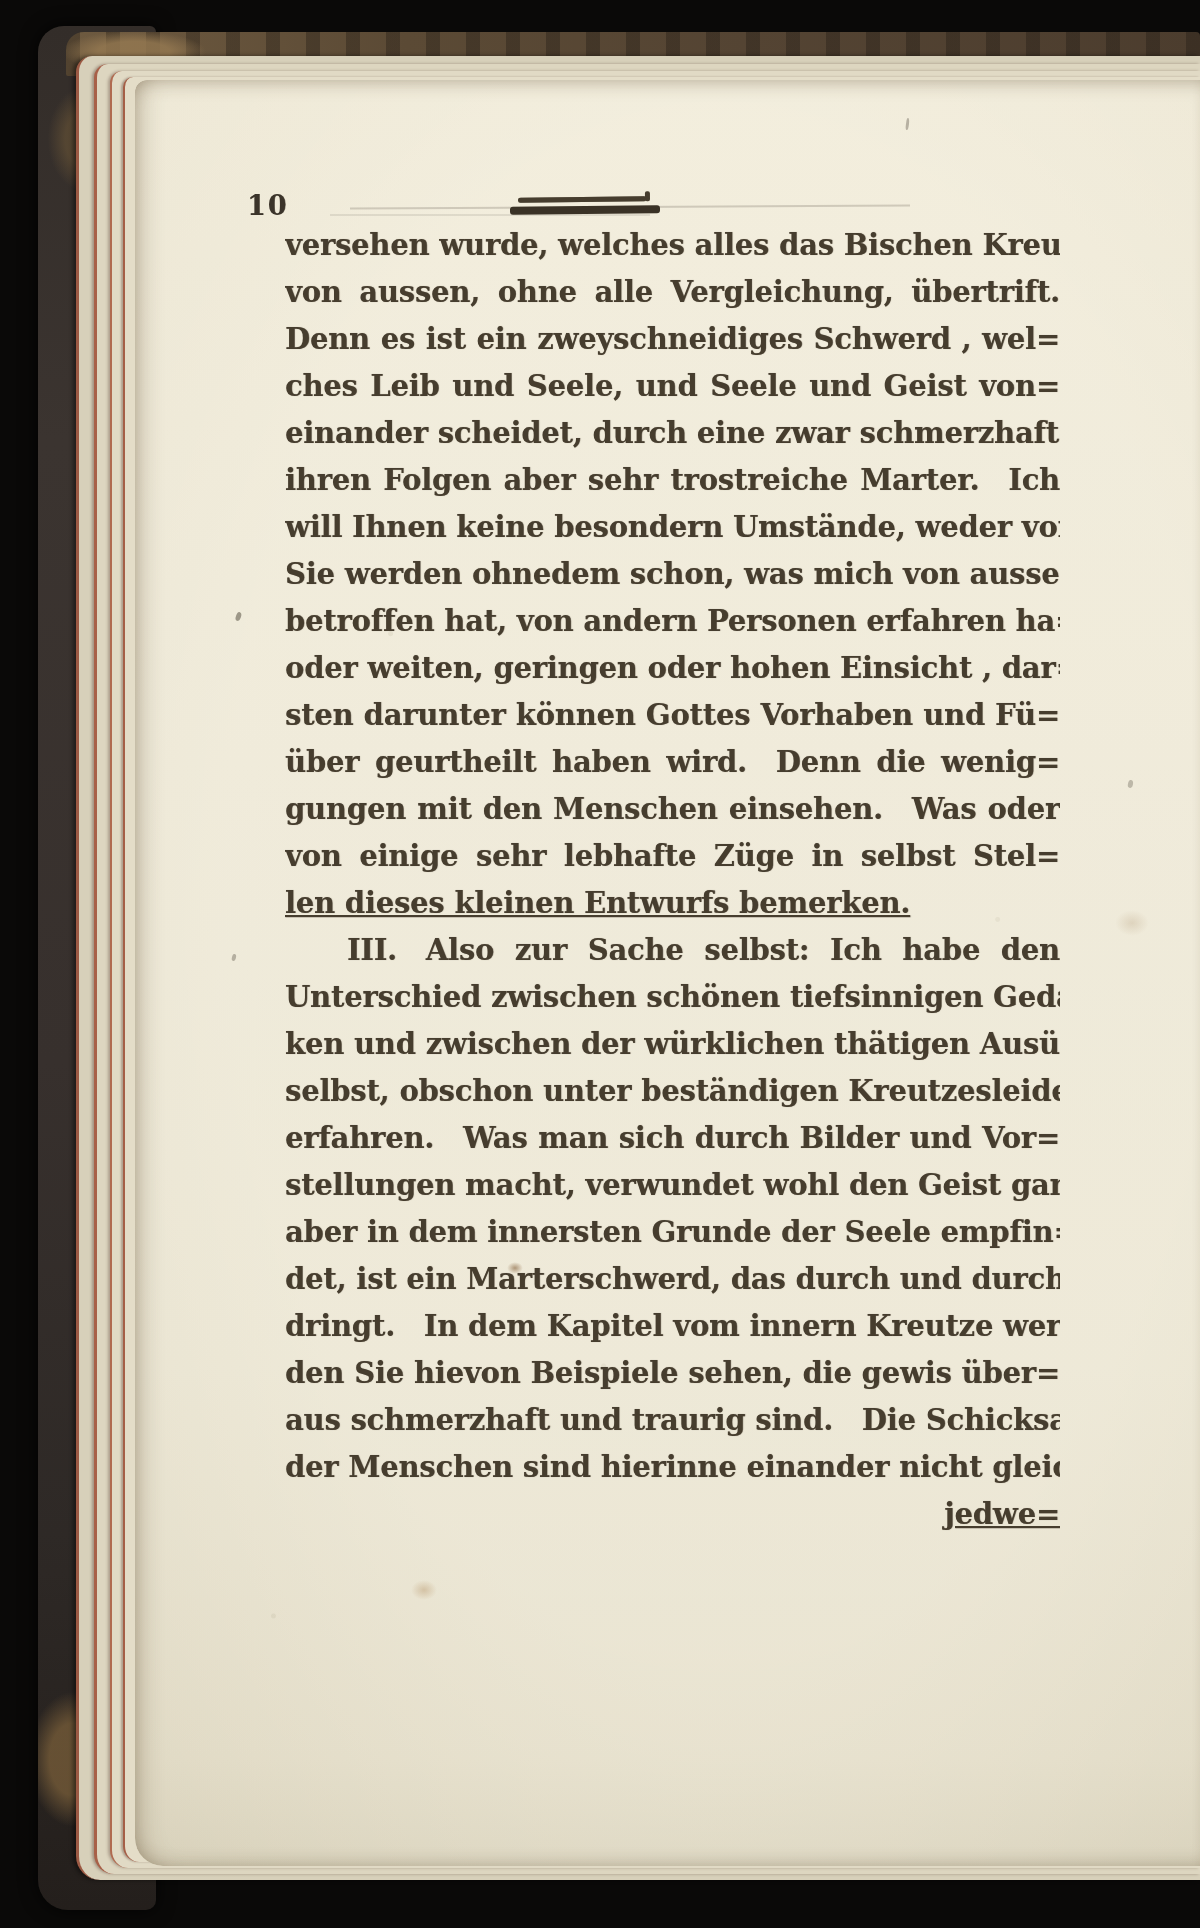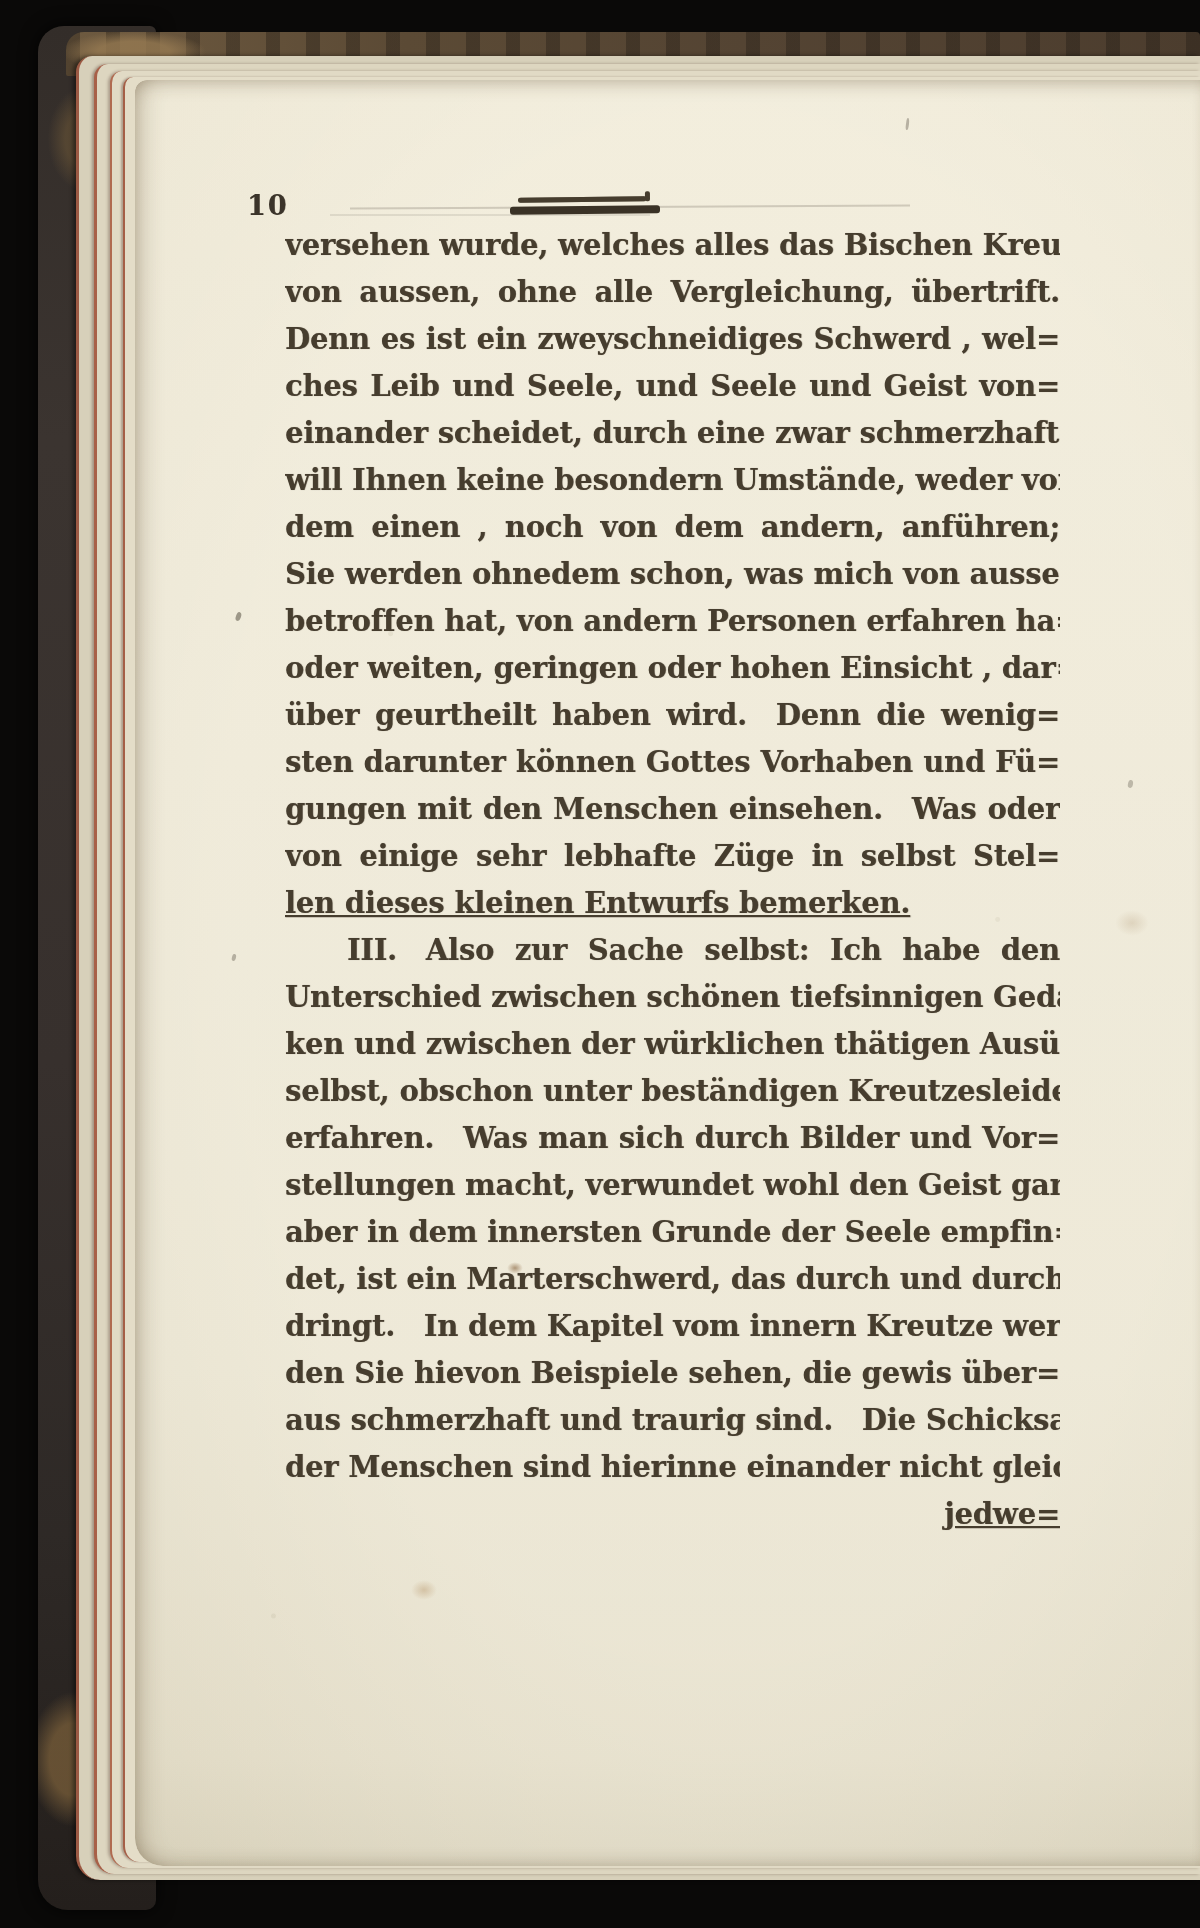--- a/index.html
+++ b/index.html
@@ -130,6 +130,7 @@
       <div class="line">Denn es ist ein zweyschneidiges Schwerd , wel=</div>
       <div class="line">ches Leib und Seele, und Seele und Geist von=</div>
       <div class="line">einander scheidet, durch eine zwar schmerzhafte, in</div>
+      <div class="line">ihren Folgen aber sehr trostreiche Marter. Ich</div>
       <div class="line">will Ihnen keine besondern Umstände, weder von</div>
       <div class="line">dem einen , noch von dem andern, anführen;</div>
       <div class="line">Sie werden ohnedem schon, was mich von aussen</div>

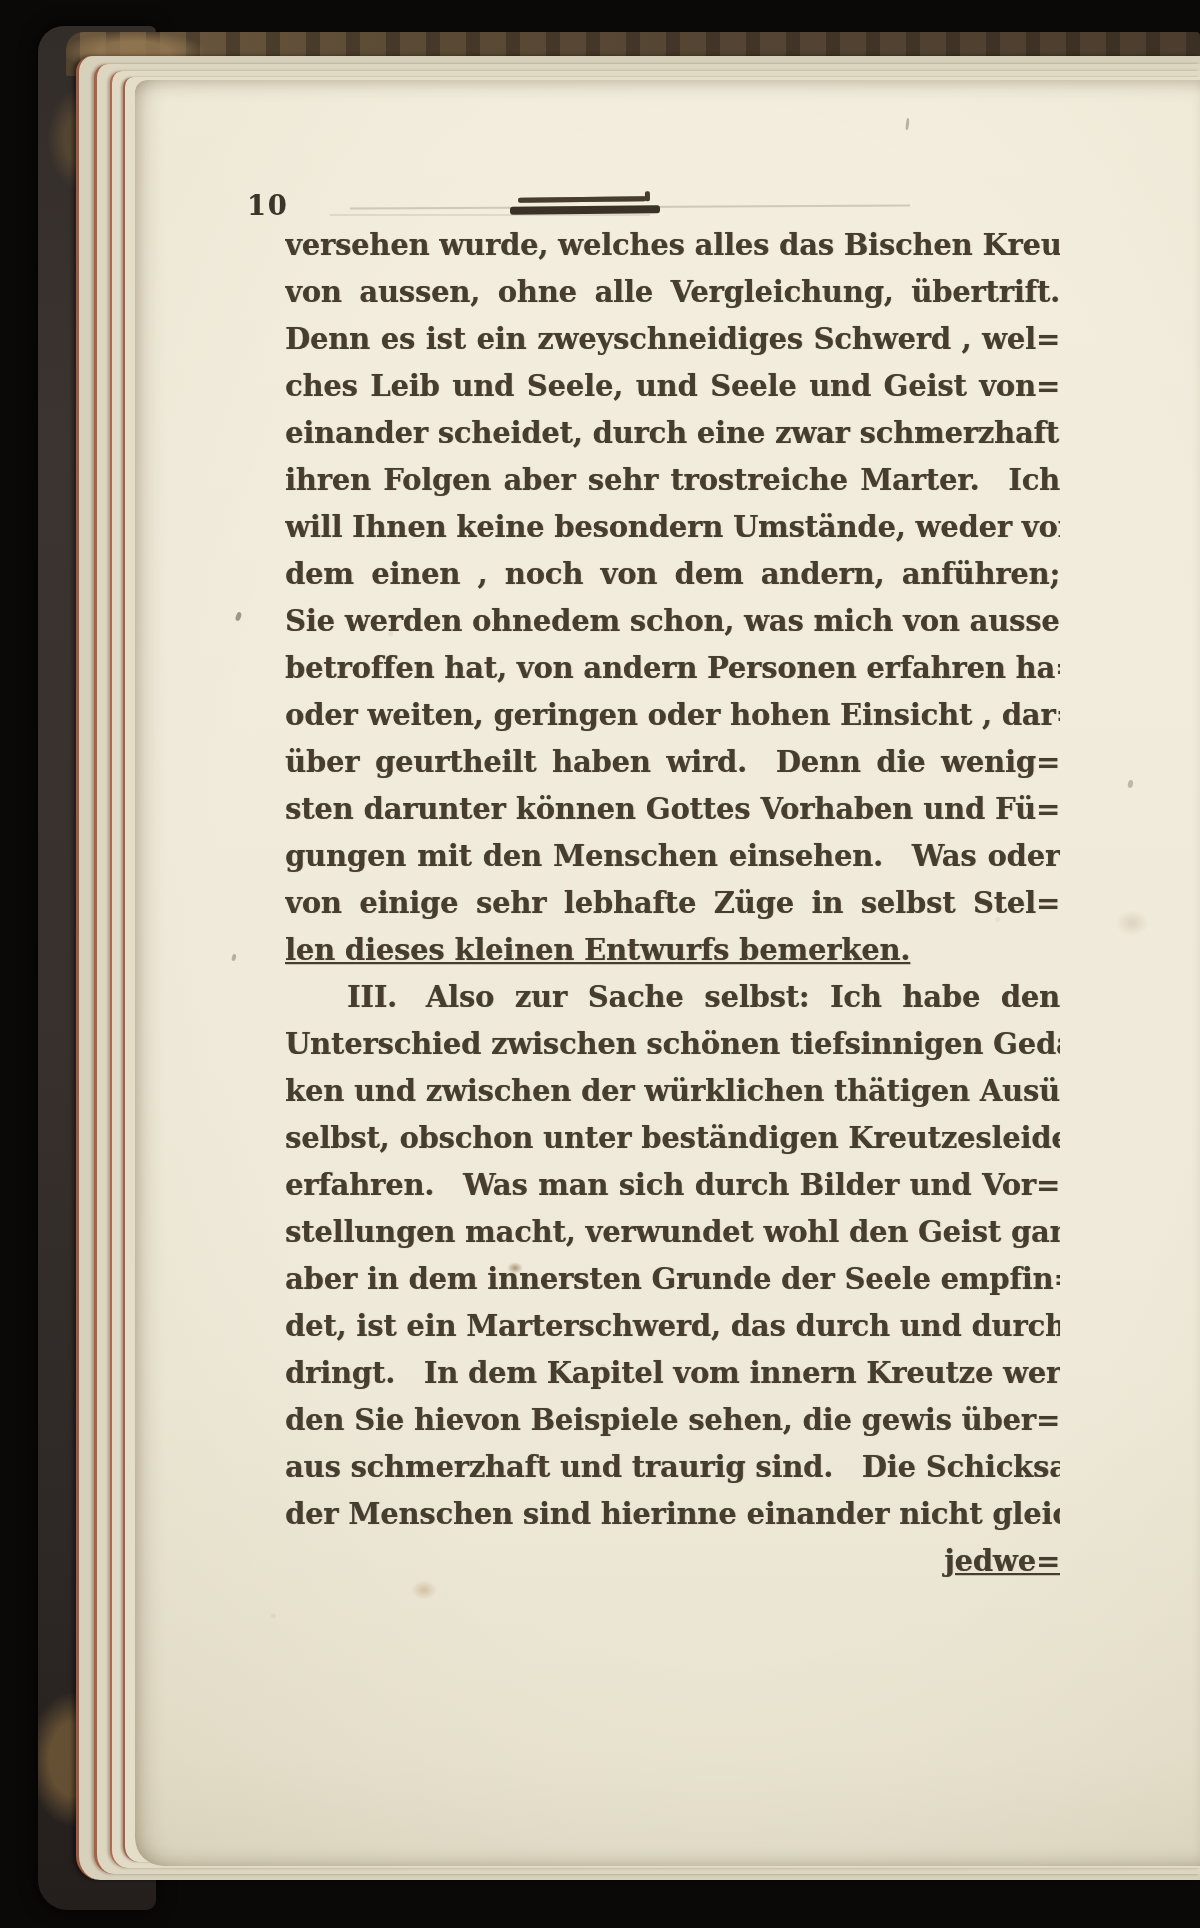--- a/index.html
+++ b/index.html
@@ -132,7 +132,6 @@
       <div class="line">einander scheidet, durch eine zwar schmerzhafte, in</div>
       <div class="line">ihren Folgen aber sehr trostreiche Marter. Ich</div>
       <div class="line">will Ihnen keine besondern Umstände, weder von</div>
-      <div class="line">dem einen , noch von dem andern, anführen;</div>
       <div class="line">Sie werden ohnedem schon, was mich von aussen</div>
       <div class="line">betroffen hat, von andern Personen erfahren ha=</div>
       <div class="line">oder weiten, geringen oder hohen Einsicht , dar=</div>

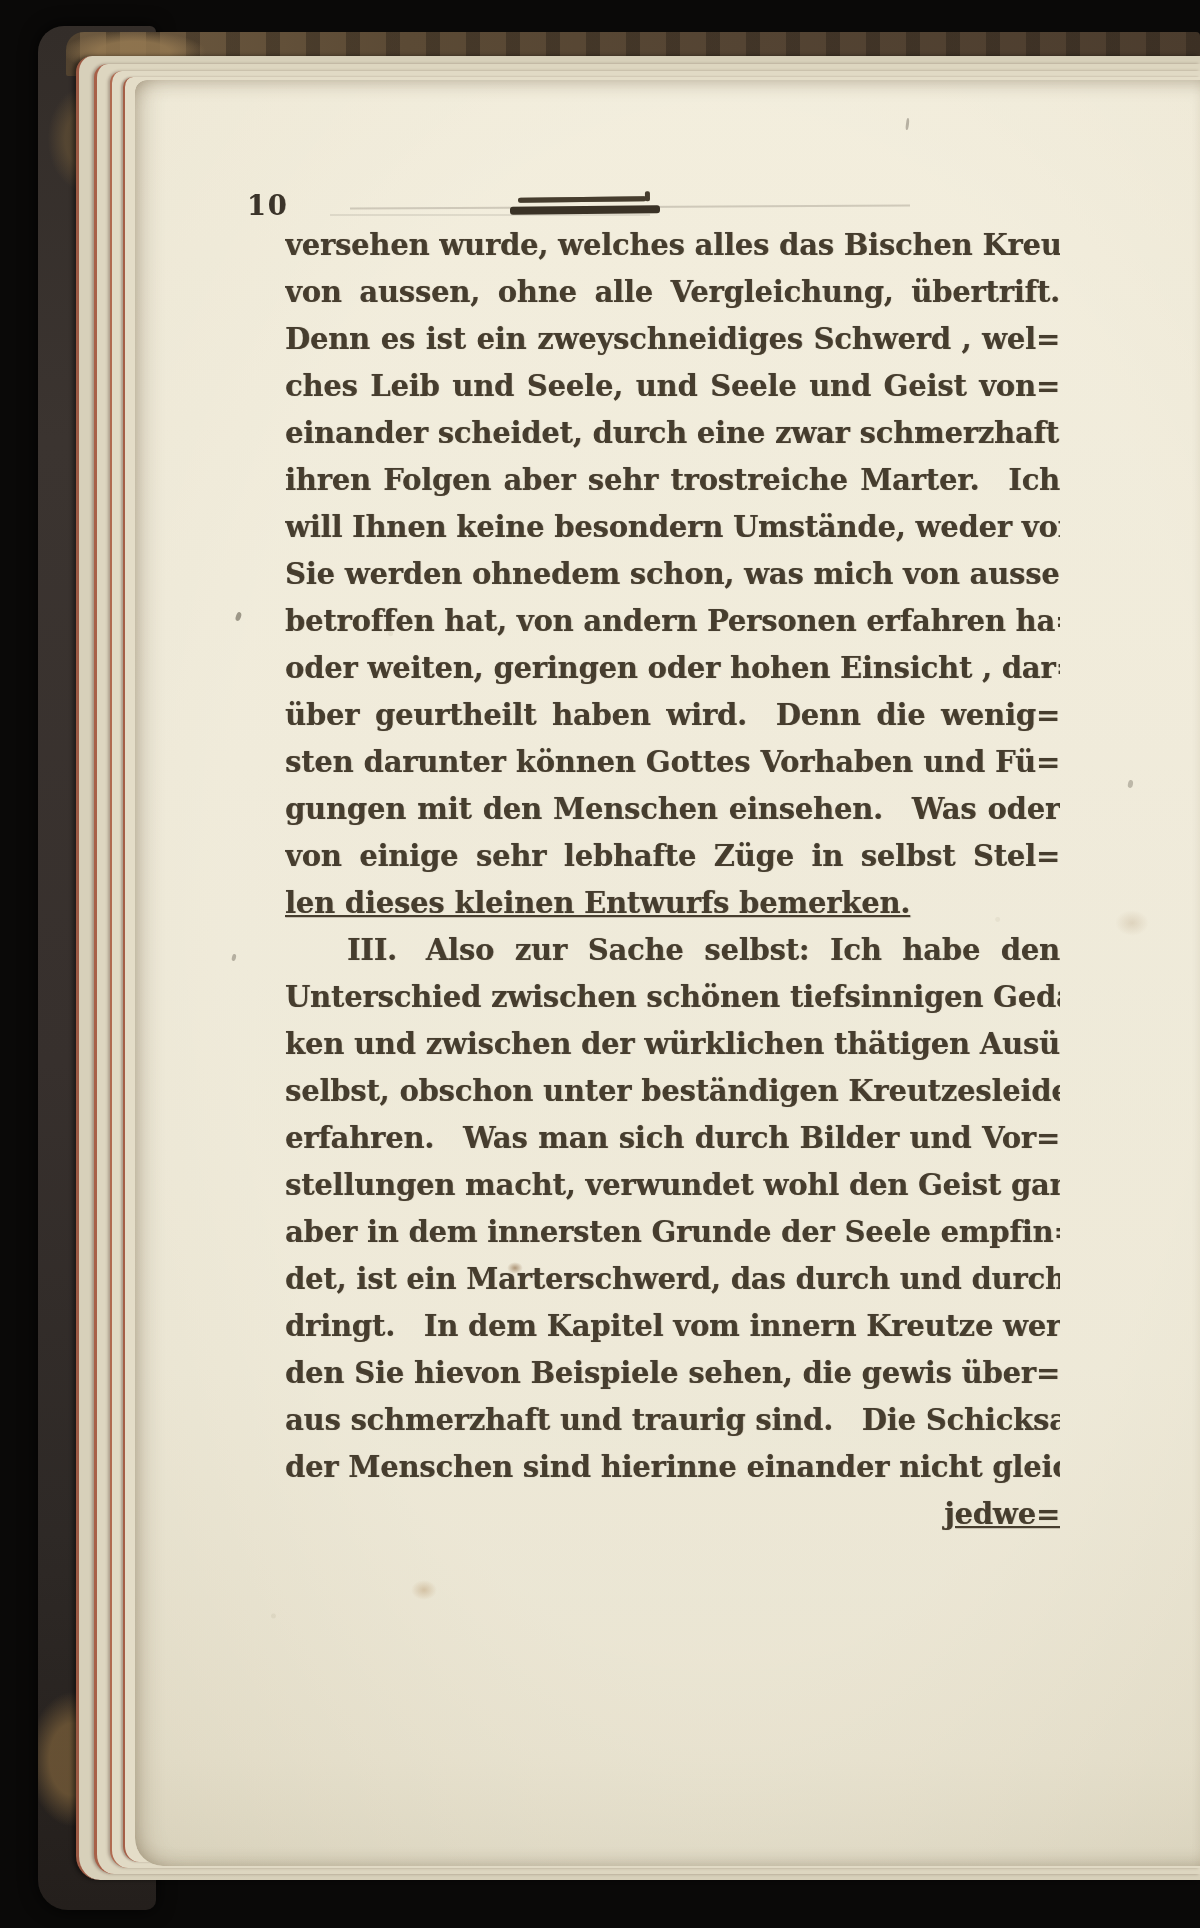--- a/index.html
+++ b/index.html
@@ -135,8 +135,8 @@
       <div class="line">Sie werden ohnedem schon, was mich von aussen</div>
       <div class="line">betroffen hat, von andern Personen erfahren ha=</div>
       <div class="line">oder weiten, geringen oder hohen Einsicht , dar=</div>
+      <div class="line">sten darunter können Gottes Vorhaben und Fü=</div>
       <div class="line">über geurtheilt haben wird. Denn die wenig=</div>
-      <div class="line">sten darunter können Gottes Vorhaben und Fü=</div>
       <div class="line">gungen mit den Menschen einsehen. Was oder</div>
       <div class="line">von einige sehr lebhafte Züge in selbst Stel=</div>
       <div class="line left">len dieses kleinen Entwurfs bemerken.</div>

